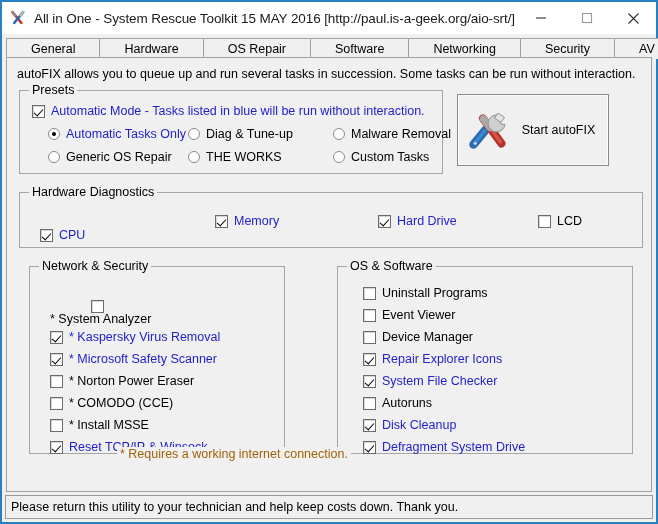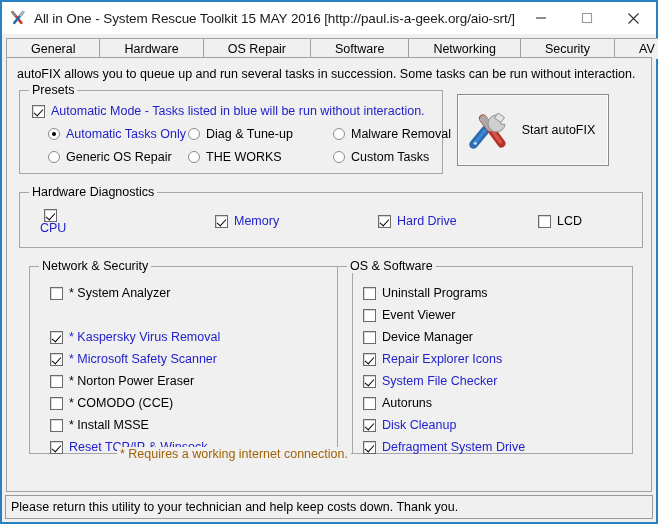--- a/index.html
+++ b/index.html
@@ -353,7 +353,7 @@
     <div class="groupbox" id="hardware">
       <span class="gb-title">Hardware Diagnostics</span>
 
-      <div class="row" style="left:20px; top:16px;flex-direction:column;">
+      <div class="row" style="left:20px; top:36px;">
         <span class="cb checked"></span>
         <span class="lbl-on">CPU</span>
       </div>

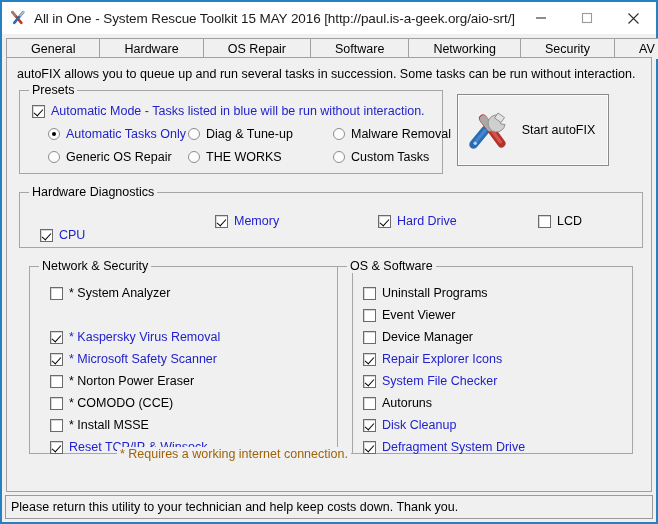--- a/index.html
+++ b/index.html
@@ -138,7 +138,7 @@
 
   #presets   { left: 12px; top: 32px;  width: 424px; height: 84px; }
   #hardware  { left: 12px; top: 134px; width: 624px; height: 56px; }
-  #netsec    { left: 22px; top: 208px; width: 324px; height: 188px; padding-left: 40px; }
+  #netsec    { left: 22px; top: 208px; width: 256px; height: 188px; padding-left: 40px; }
   #ossoft    { left: 330px; top: 208px; width: 296px; height: 188px; }
 
   

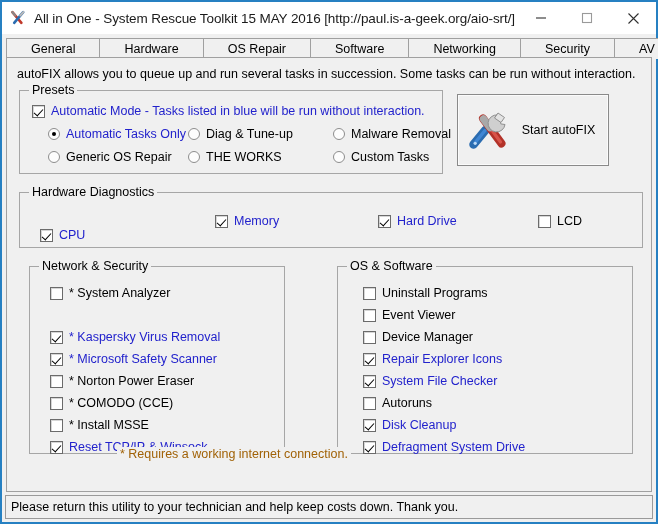--- a/index.html
+++ b/index.html
@@ -374,7 +374,7 @@
     <div class="groupbox" id="netsec">
       <span class="gb-title">Network &amp; Security</span>
 
-      <div class="row" style="left:20px; top:20px;">
+      <div class="row" style="left:20px; top:33px;flex-direction:column;">
         <span class="cb"></span>
         <span class="lbl-off">* System Analyzer</span>
       </div>

